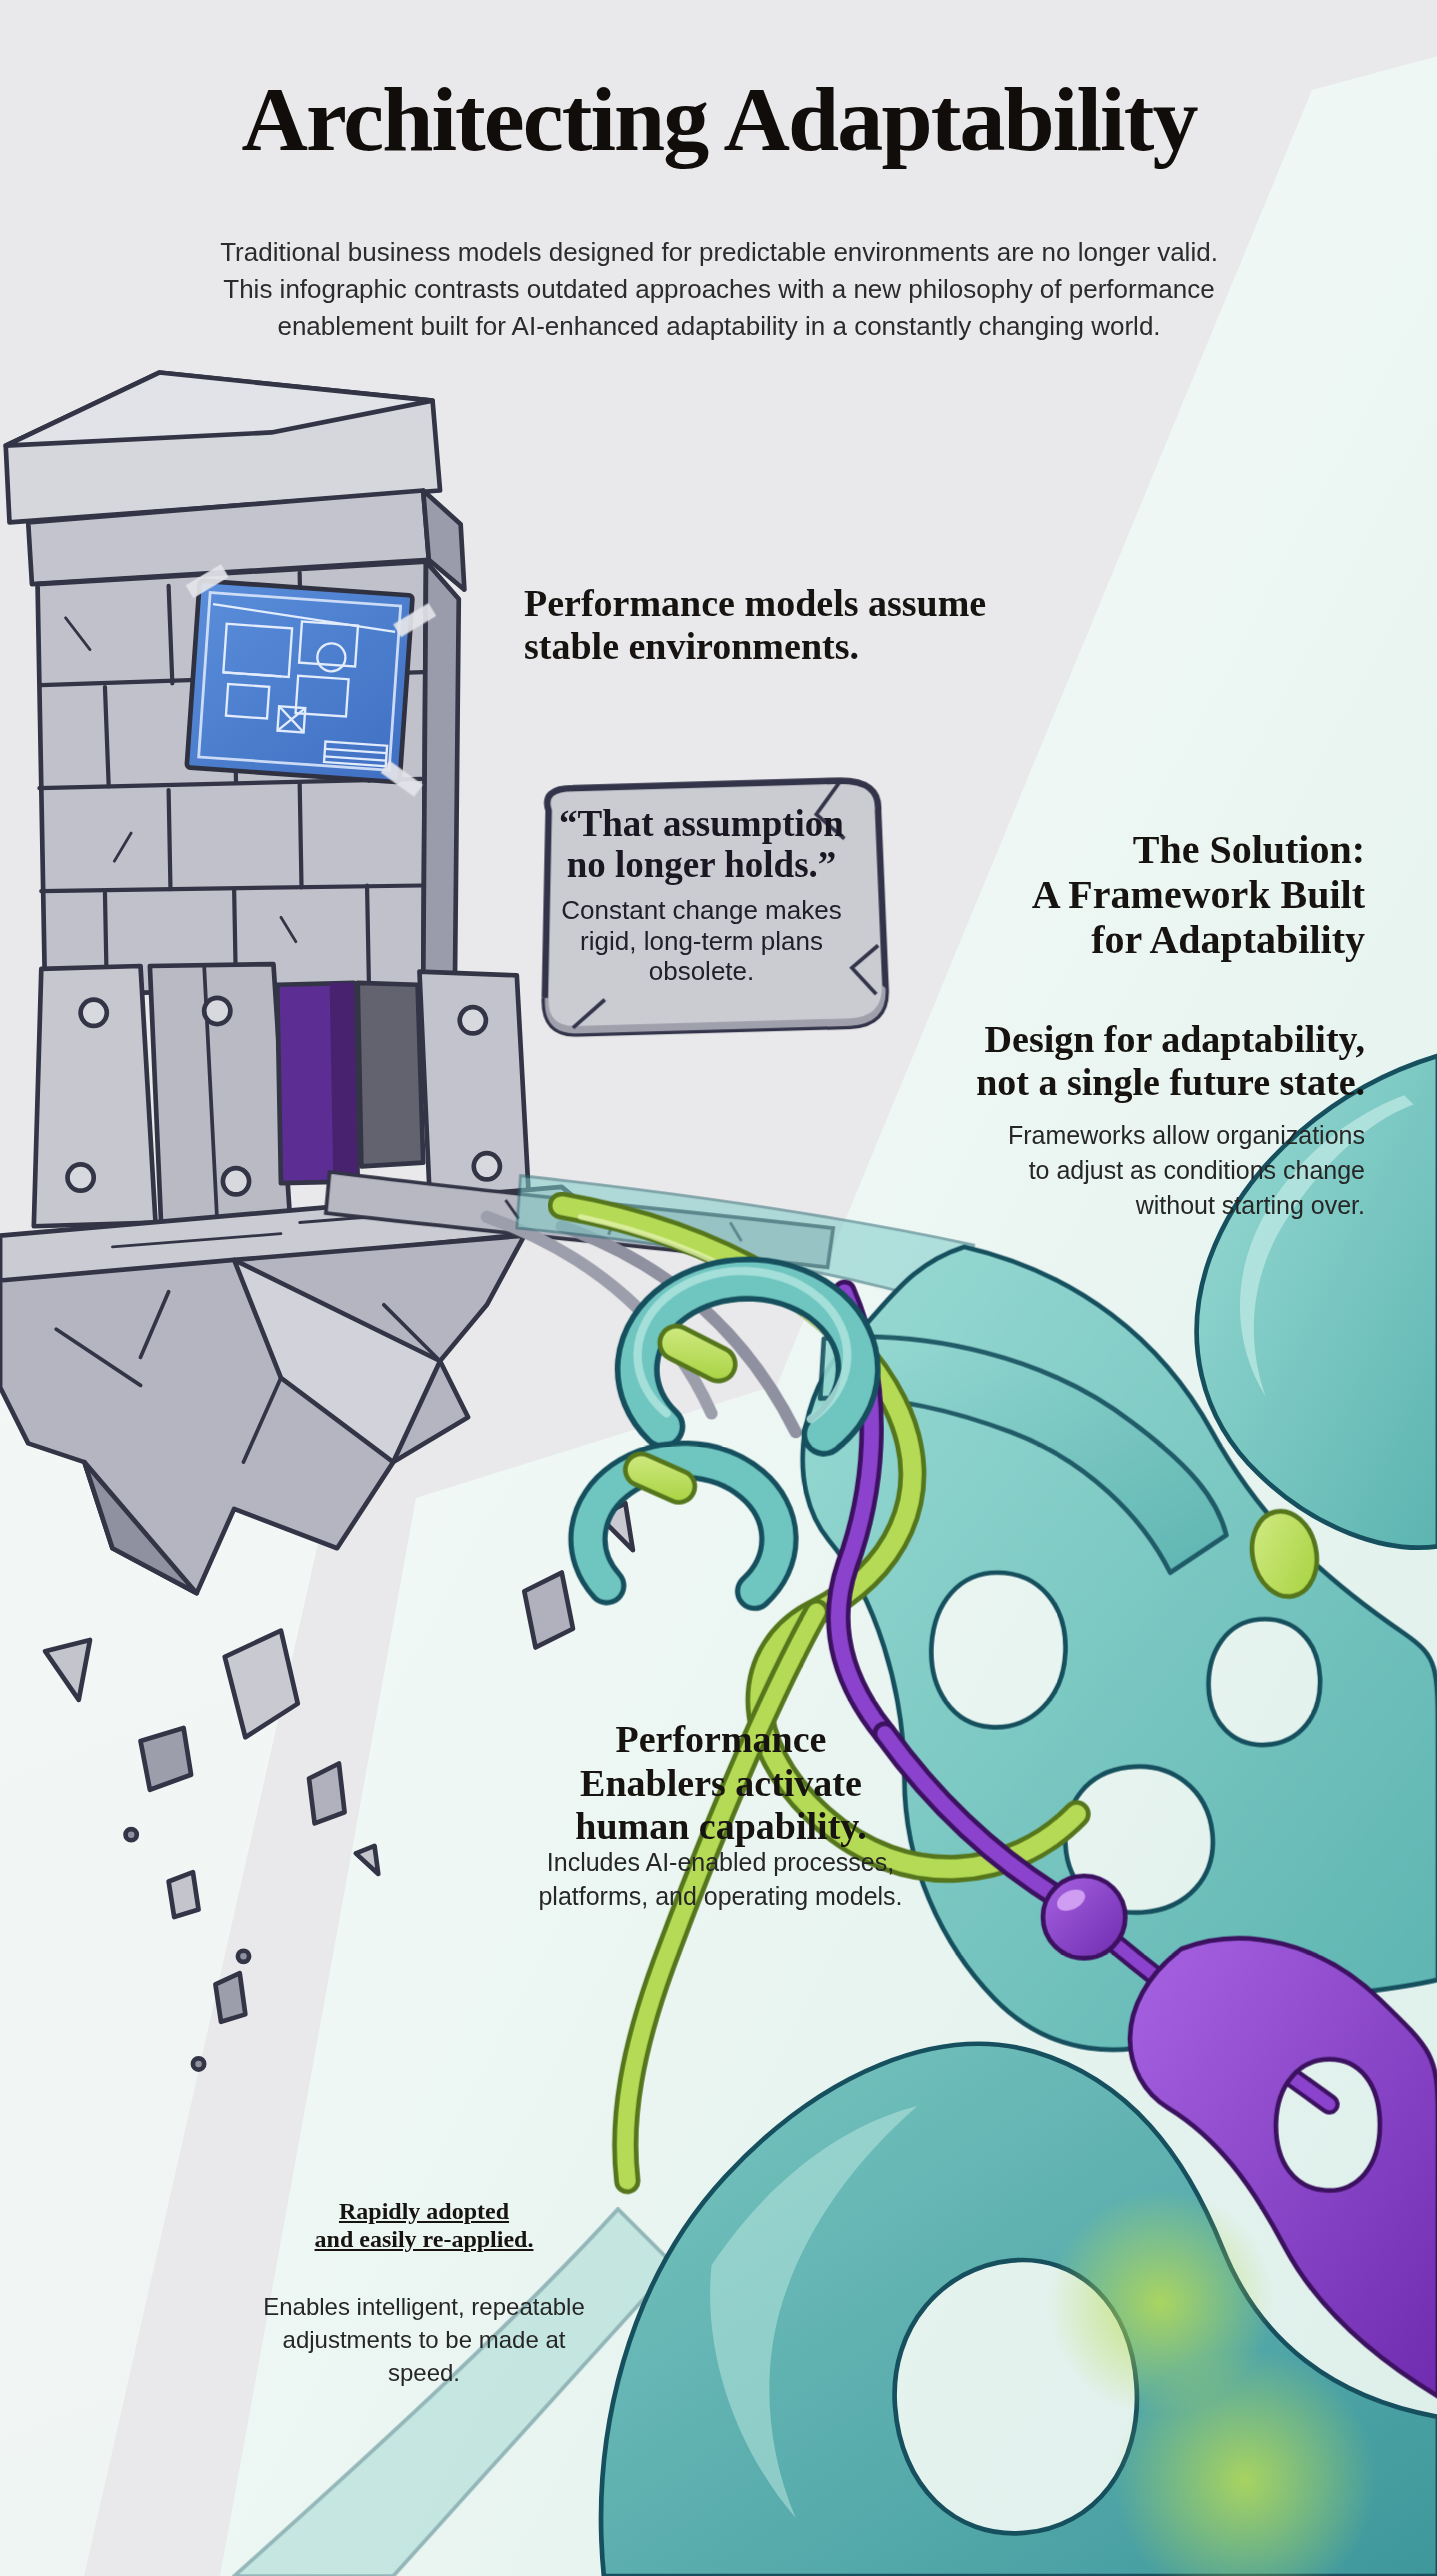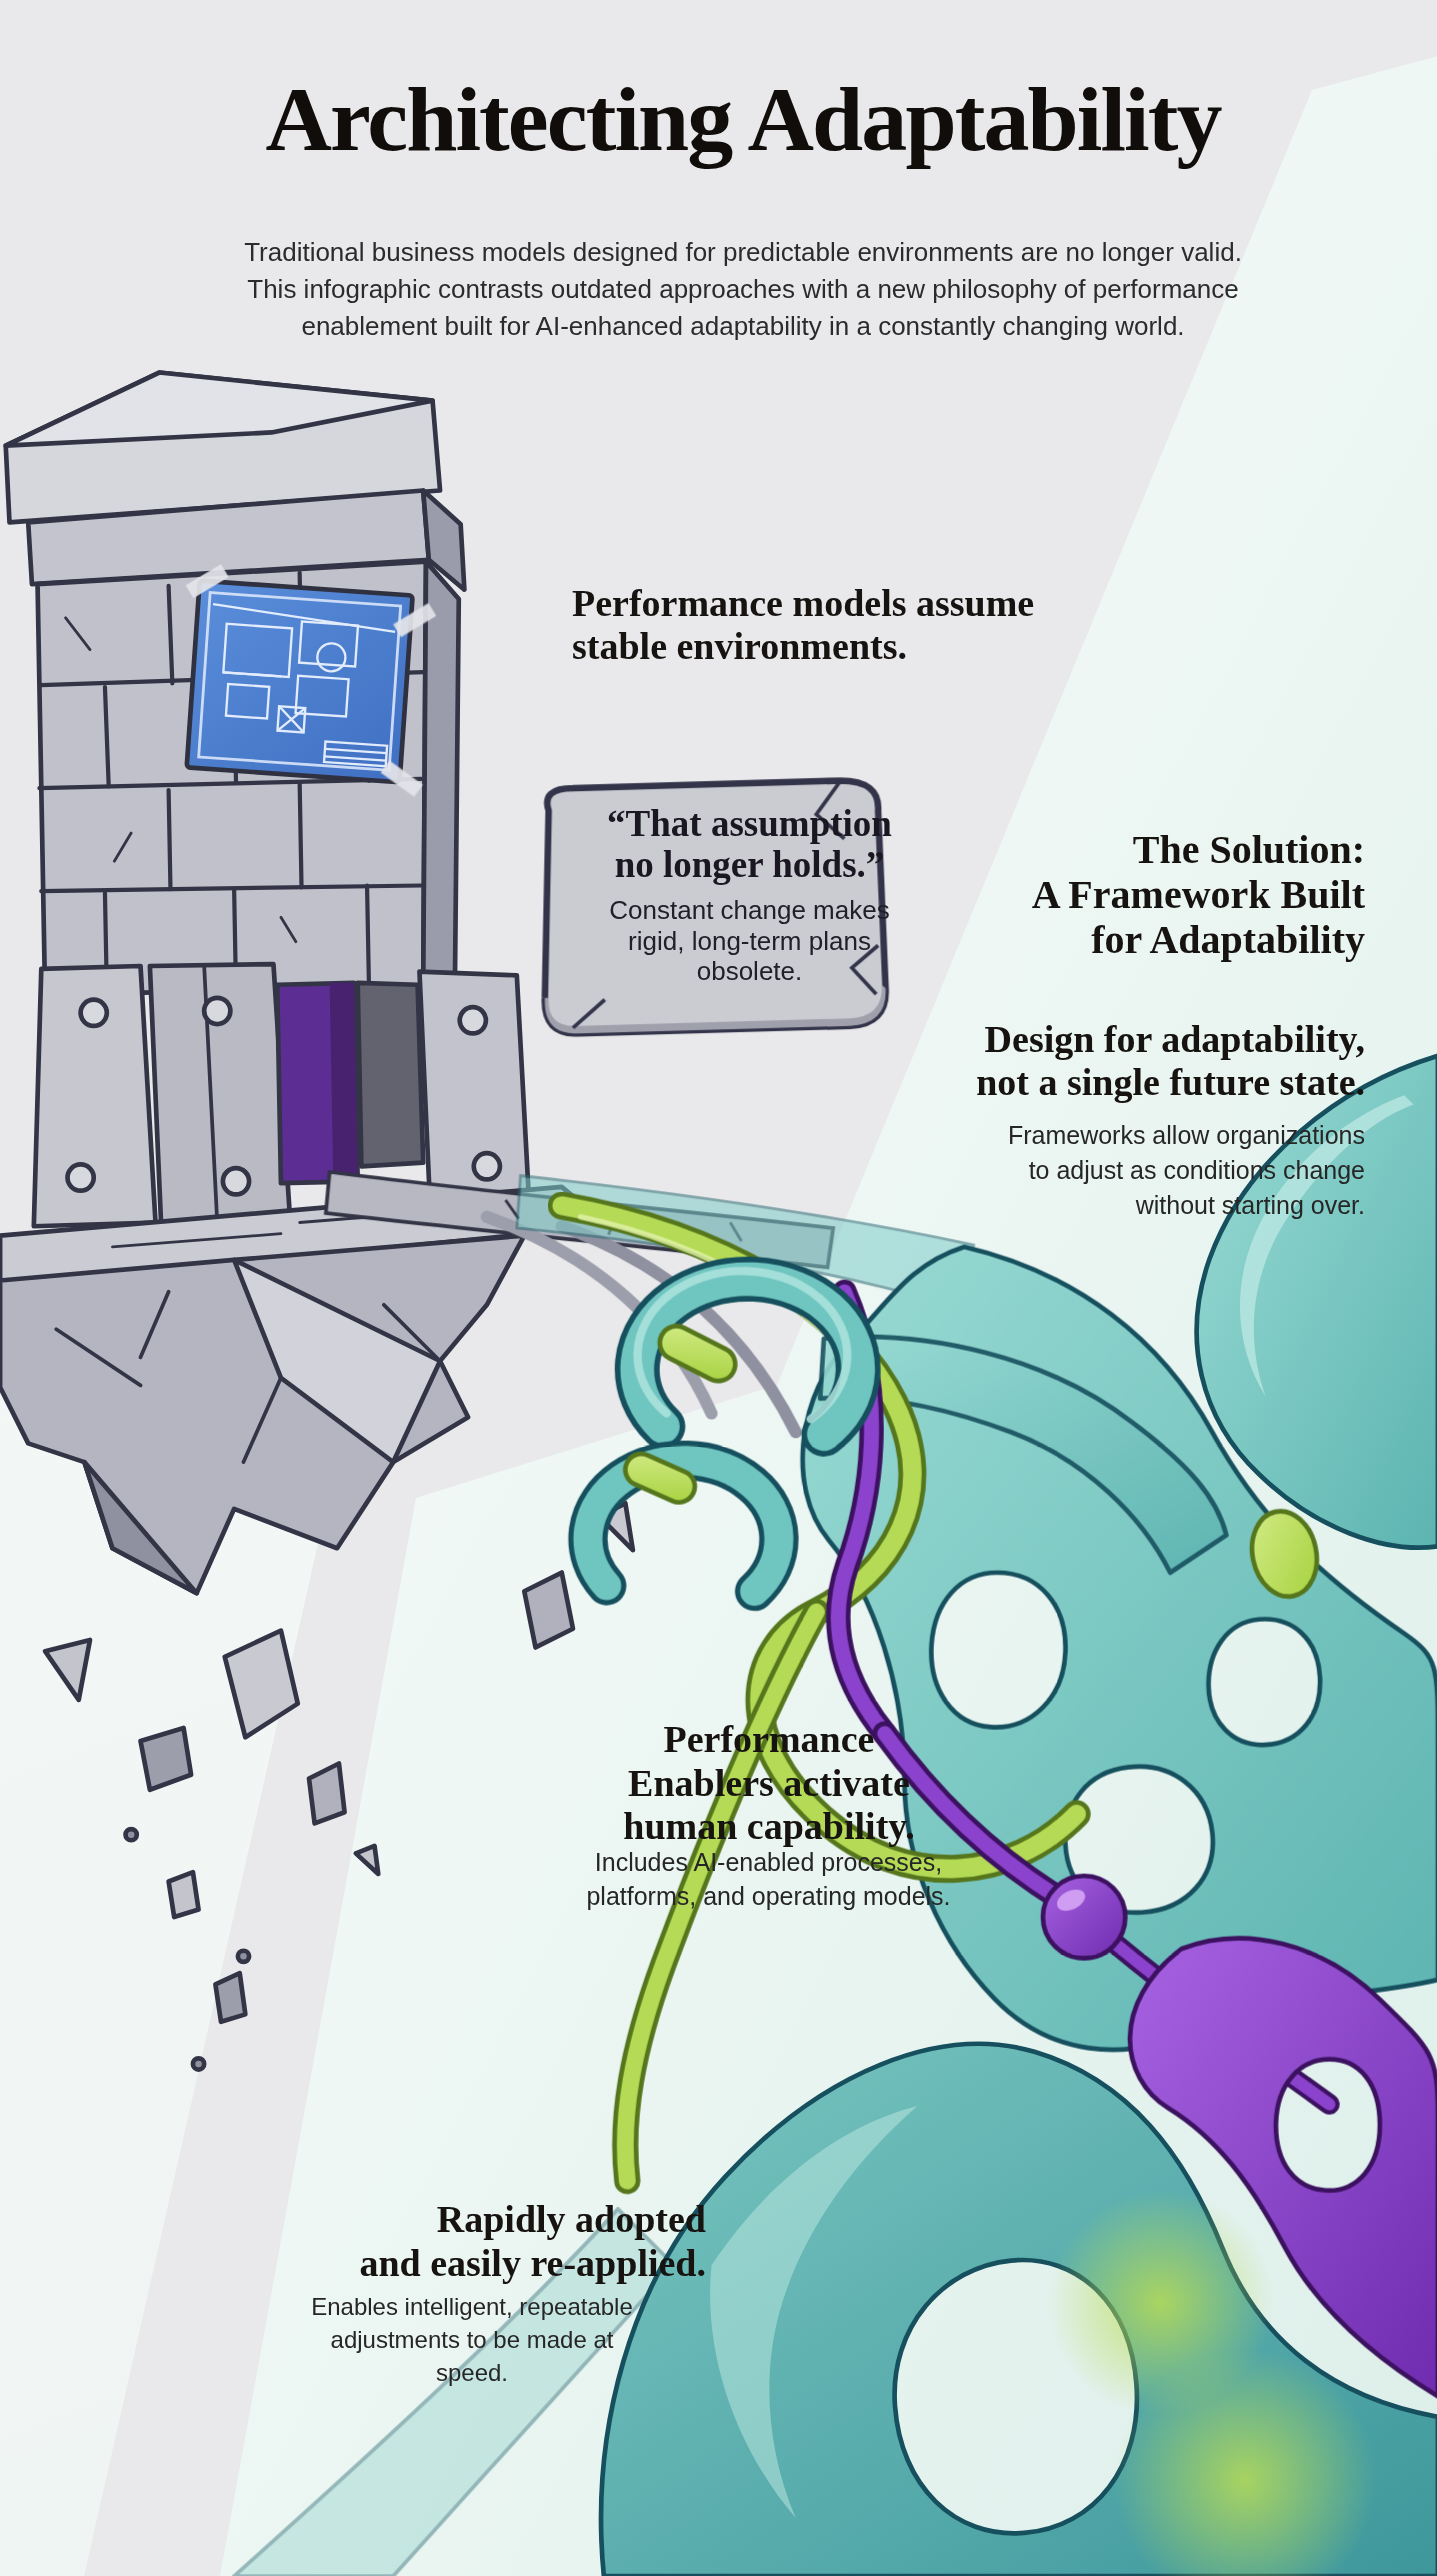--- a/index.html
+++ b/index.html
@@ -13,7 +13,7 @@
   .wedge-left{position:absolute;inset:0;background:linear-gradient(160deg,#f7f9f9,#eef4f2);
     clip-path:polygon(0 1339px,337px 1460px,84px 2576px,0 2576px);}
   svg{position:absolute;left:0;top:0;}
-  .txt{position:absolute;white-space:pre-line;padding-left:48px;}
+  .txt{position:absolute;white-space:pre-line;}
   .serif{font-family:"Liberation Serif",serif;font-weight:700;color:#171310;}
   .sans{font-family:"Liberation Sans",sans-serif;color:#262626;}
   .title{left:0;right:0;top:71px;text-align:center;font-size:92px;line-height:1.05;

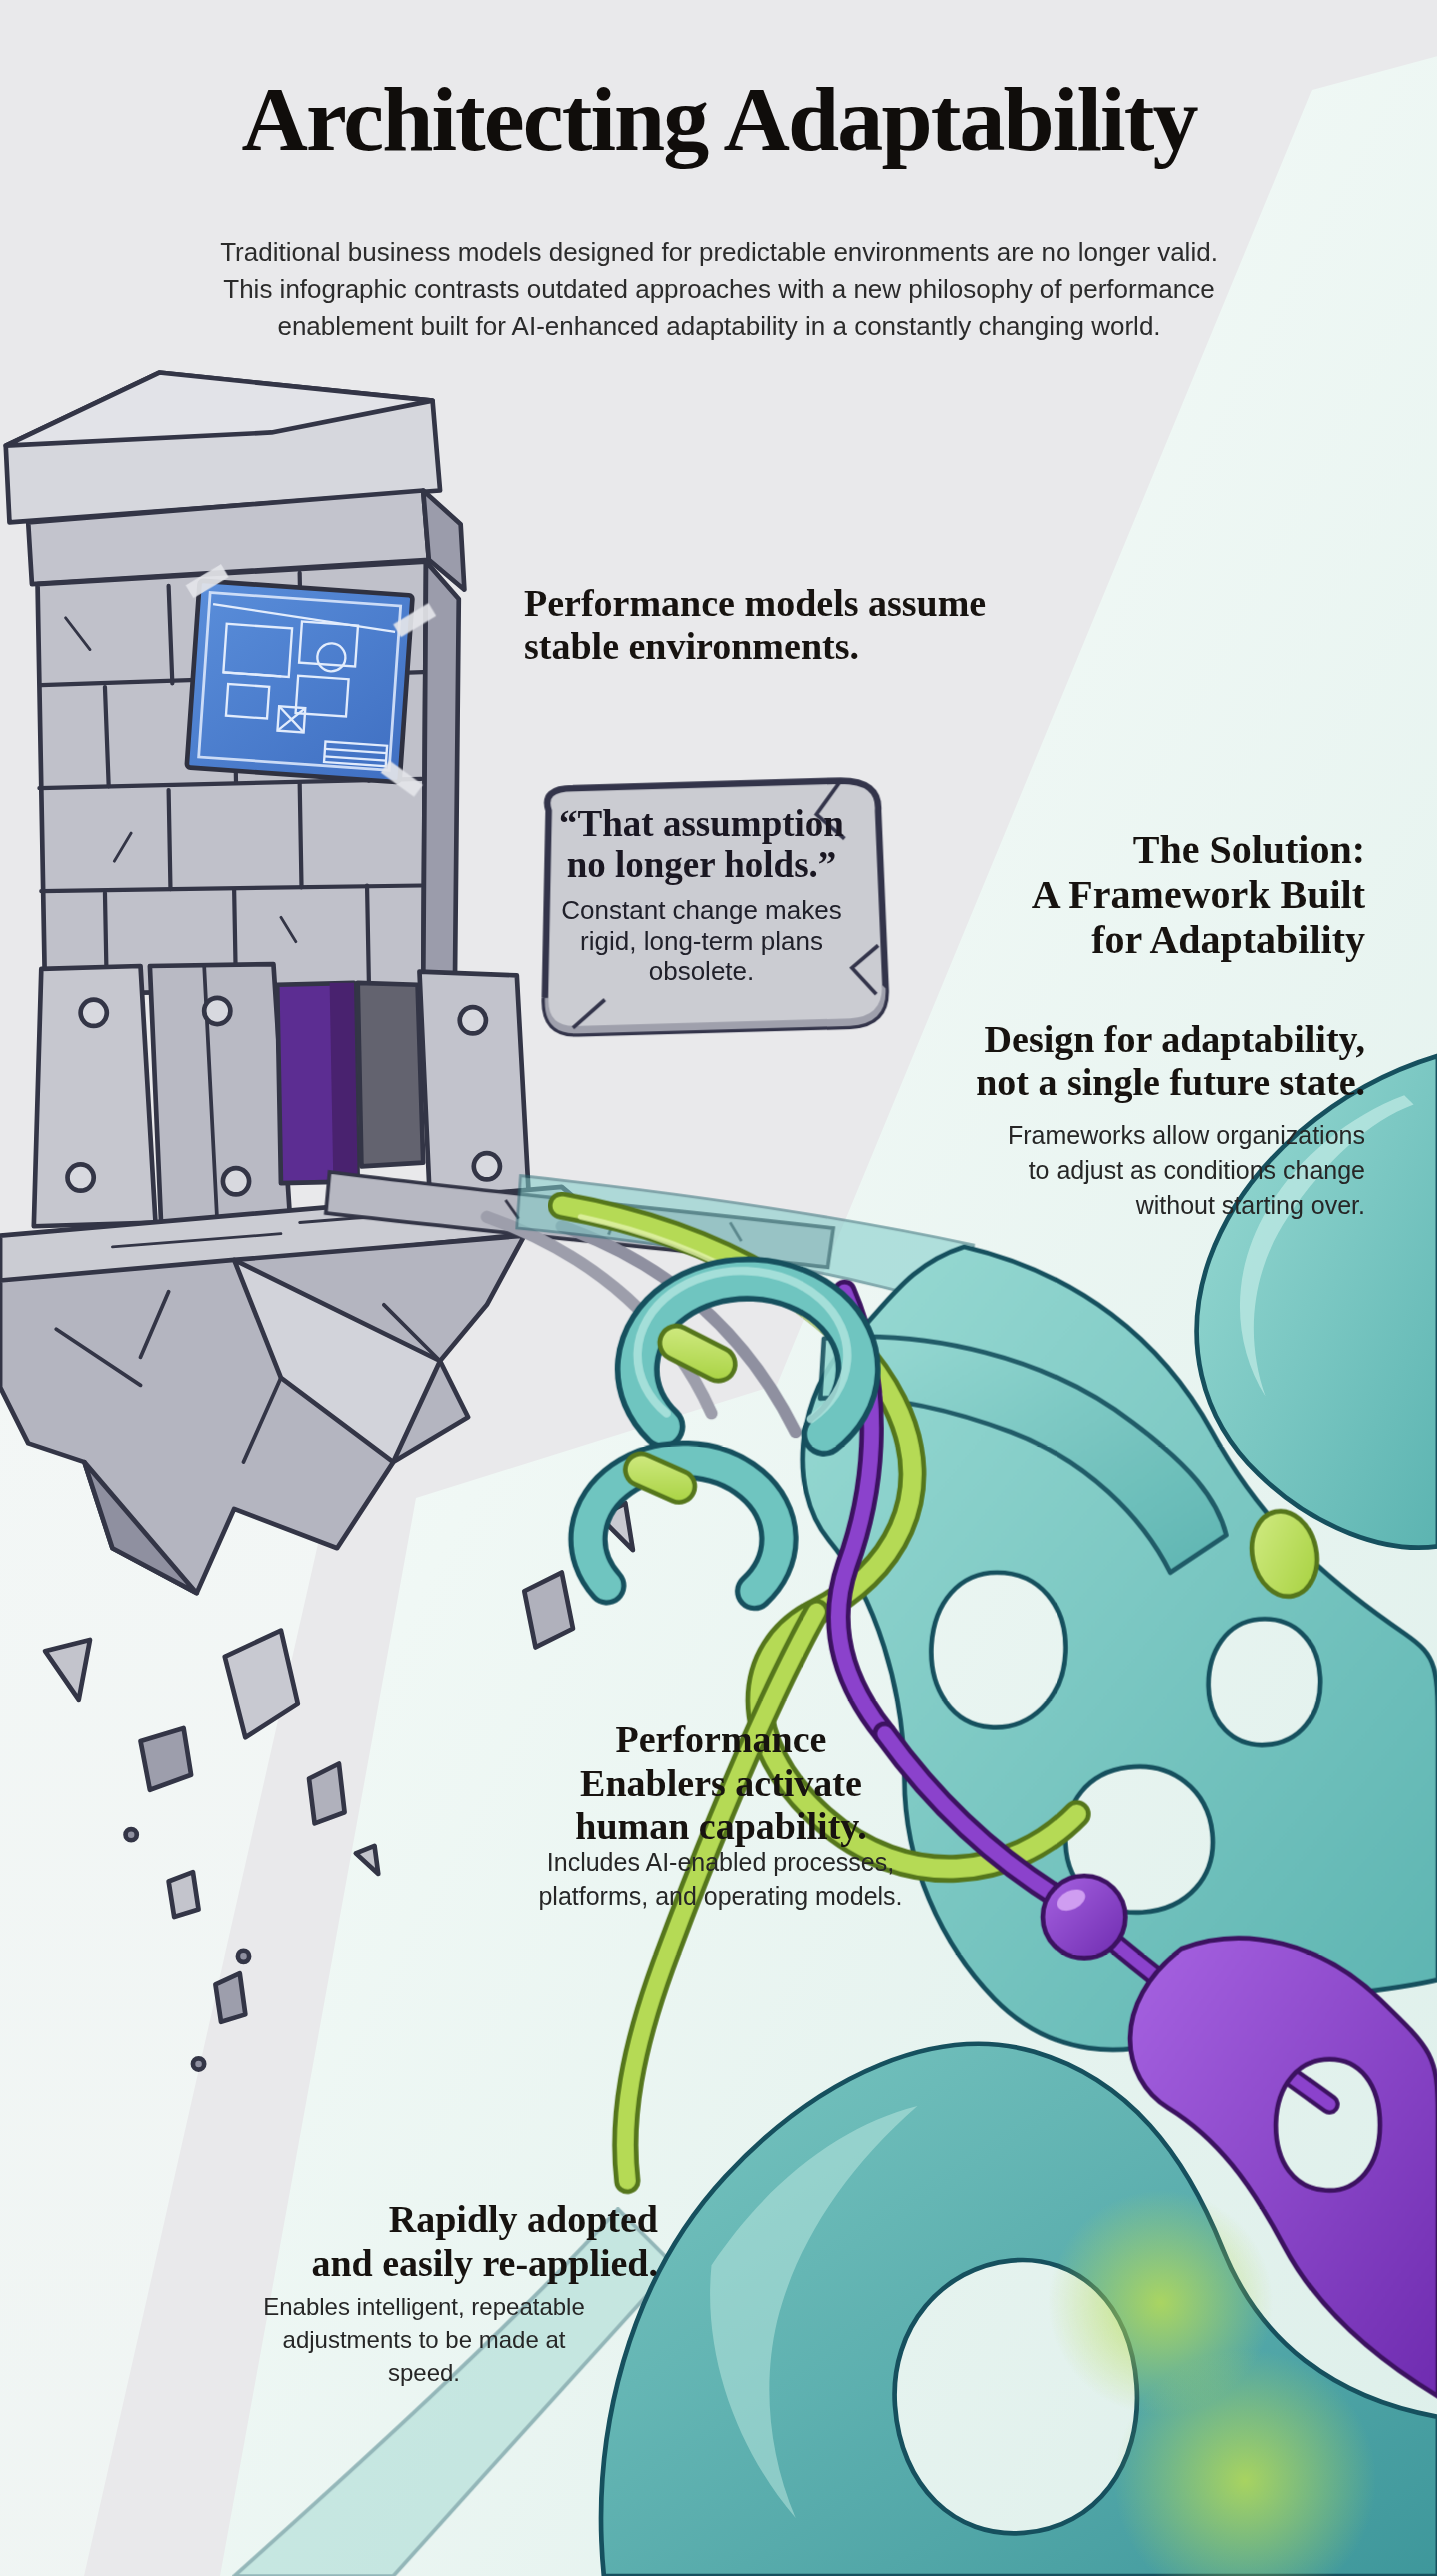--- a/index.html
+++ b/index.html
@@ -29,7 +29,7 @@
   .solution-point-body{right:73px;top:1118px;text-align:right;font-size:25px;line-height:1.4;}
   .enabler-title{left:487px;top:1718px;width:468px;text-align:center;font-size:38px;line-height:1.15;}
   .enabler-body{left:468px;top:1846px;width:505px;text-align:center;font-size:25px;line-height:1.35;}
-  .adoption-title{left:190px;top:2198px;width:468px;text-align:right;font-size:38px;line-height:1.15;}
+  .adoption-title{left:190px;top:2198px;width:468px;text-align:center;font-size:24px;line-height:1.15;text-decoration:underline;}
   .adoption-body{left:218px;top:2290px;width:412px;text-align:center;font-size:24px;line-height:1.38;}
 </style>
 </head>

